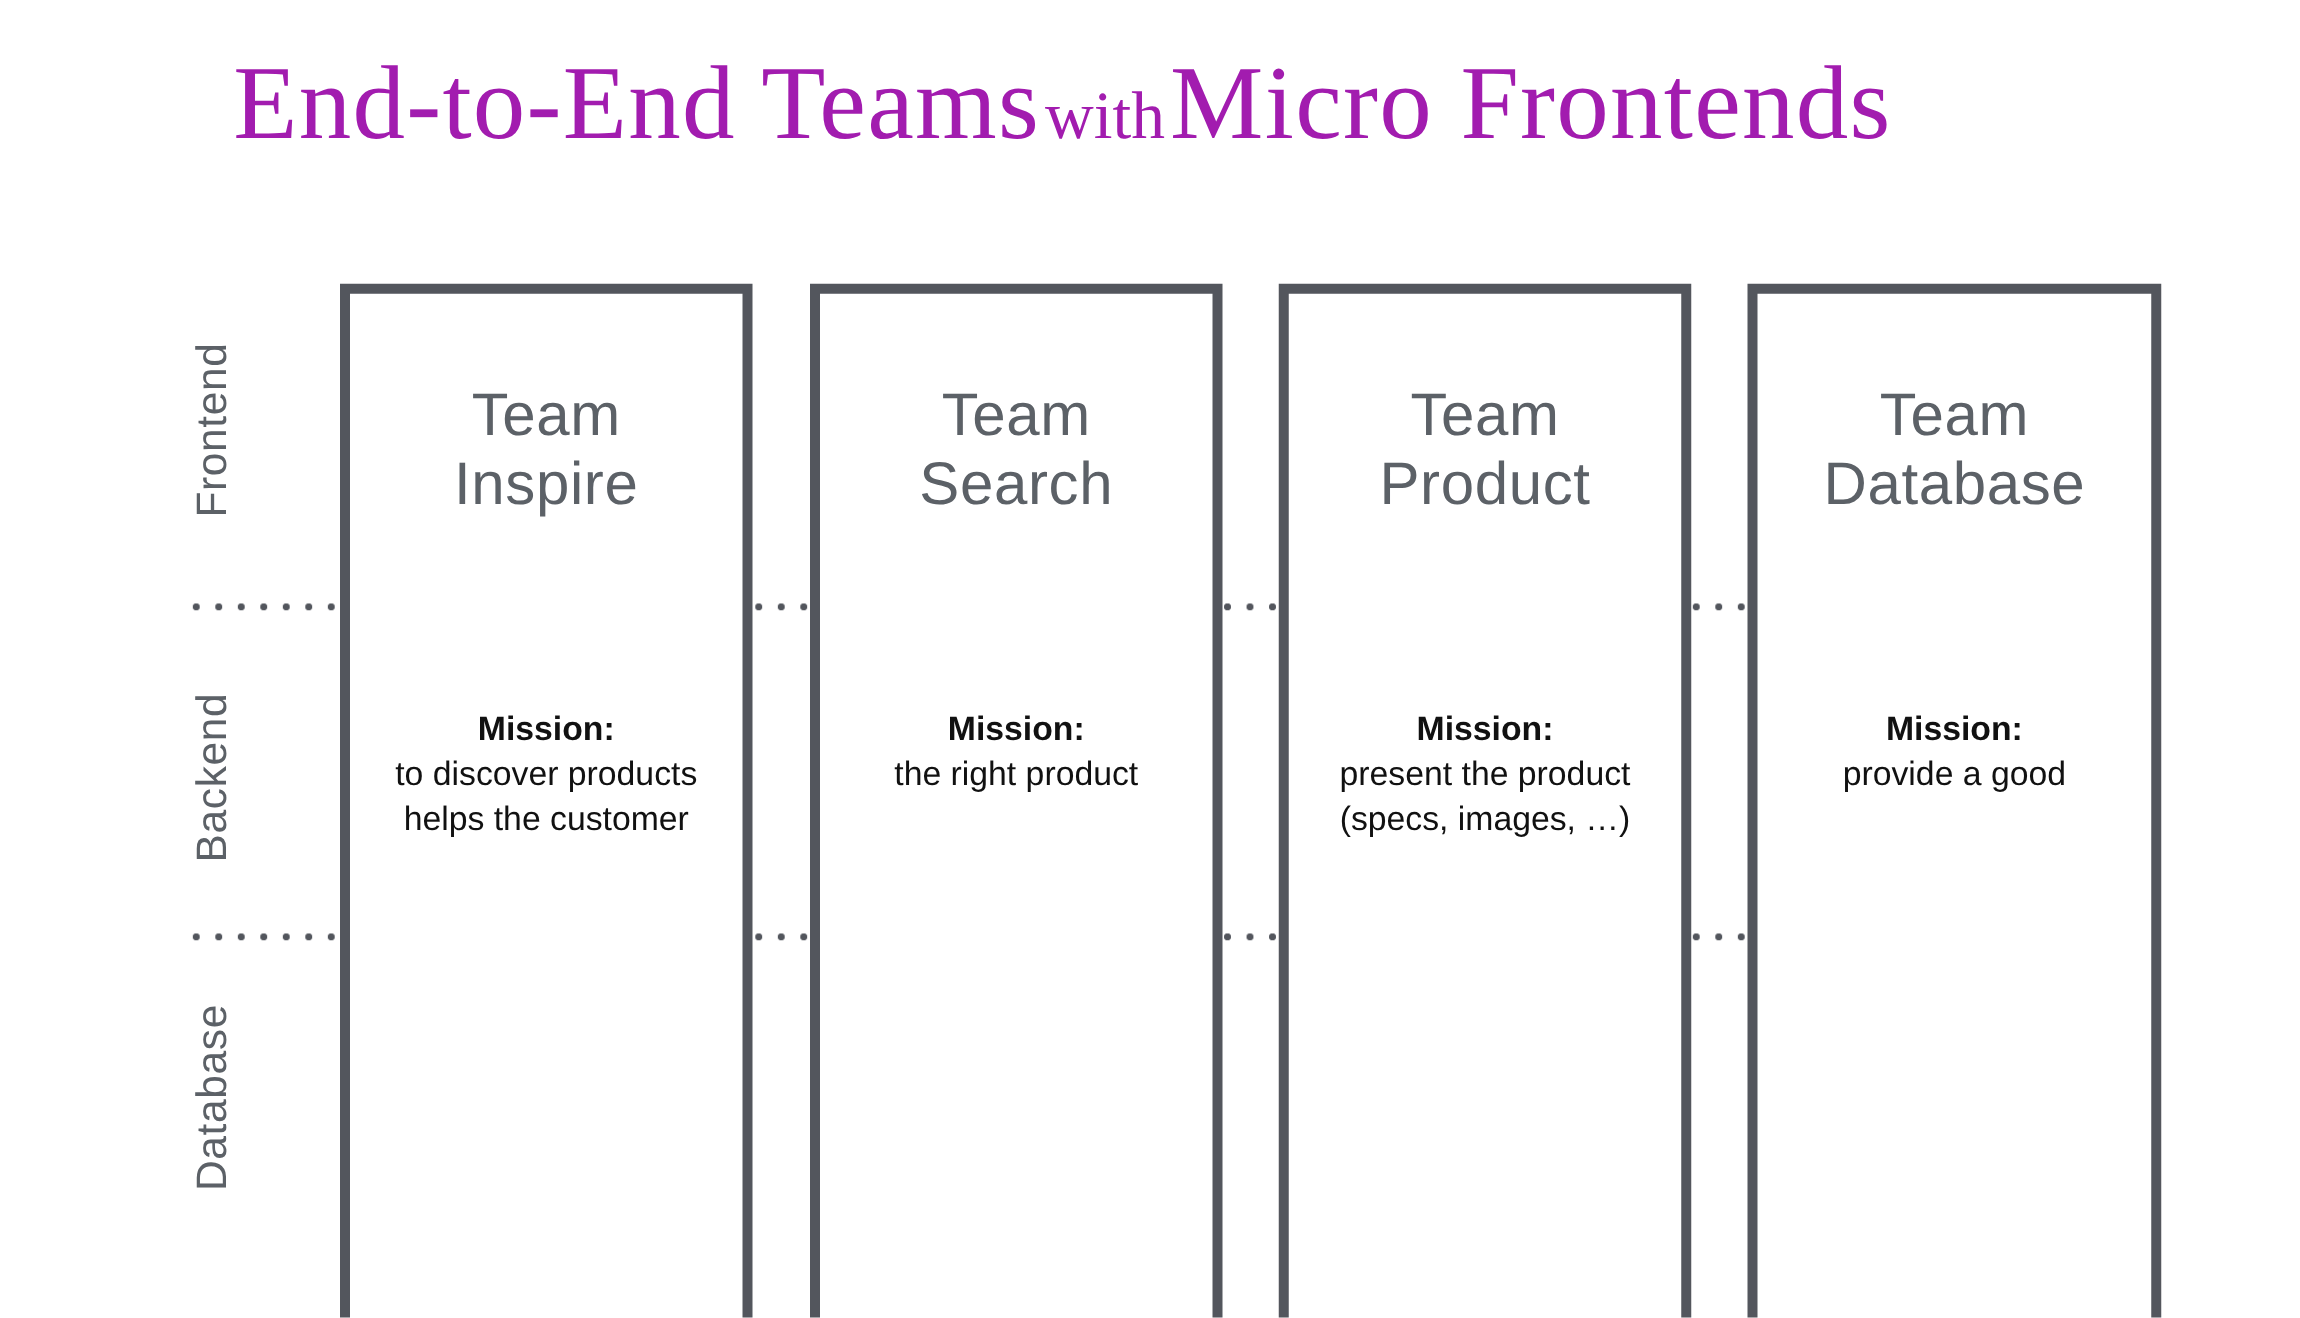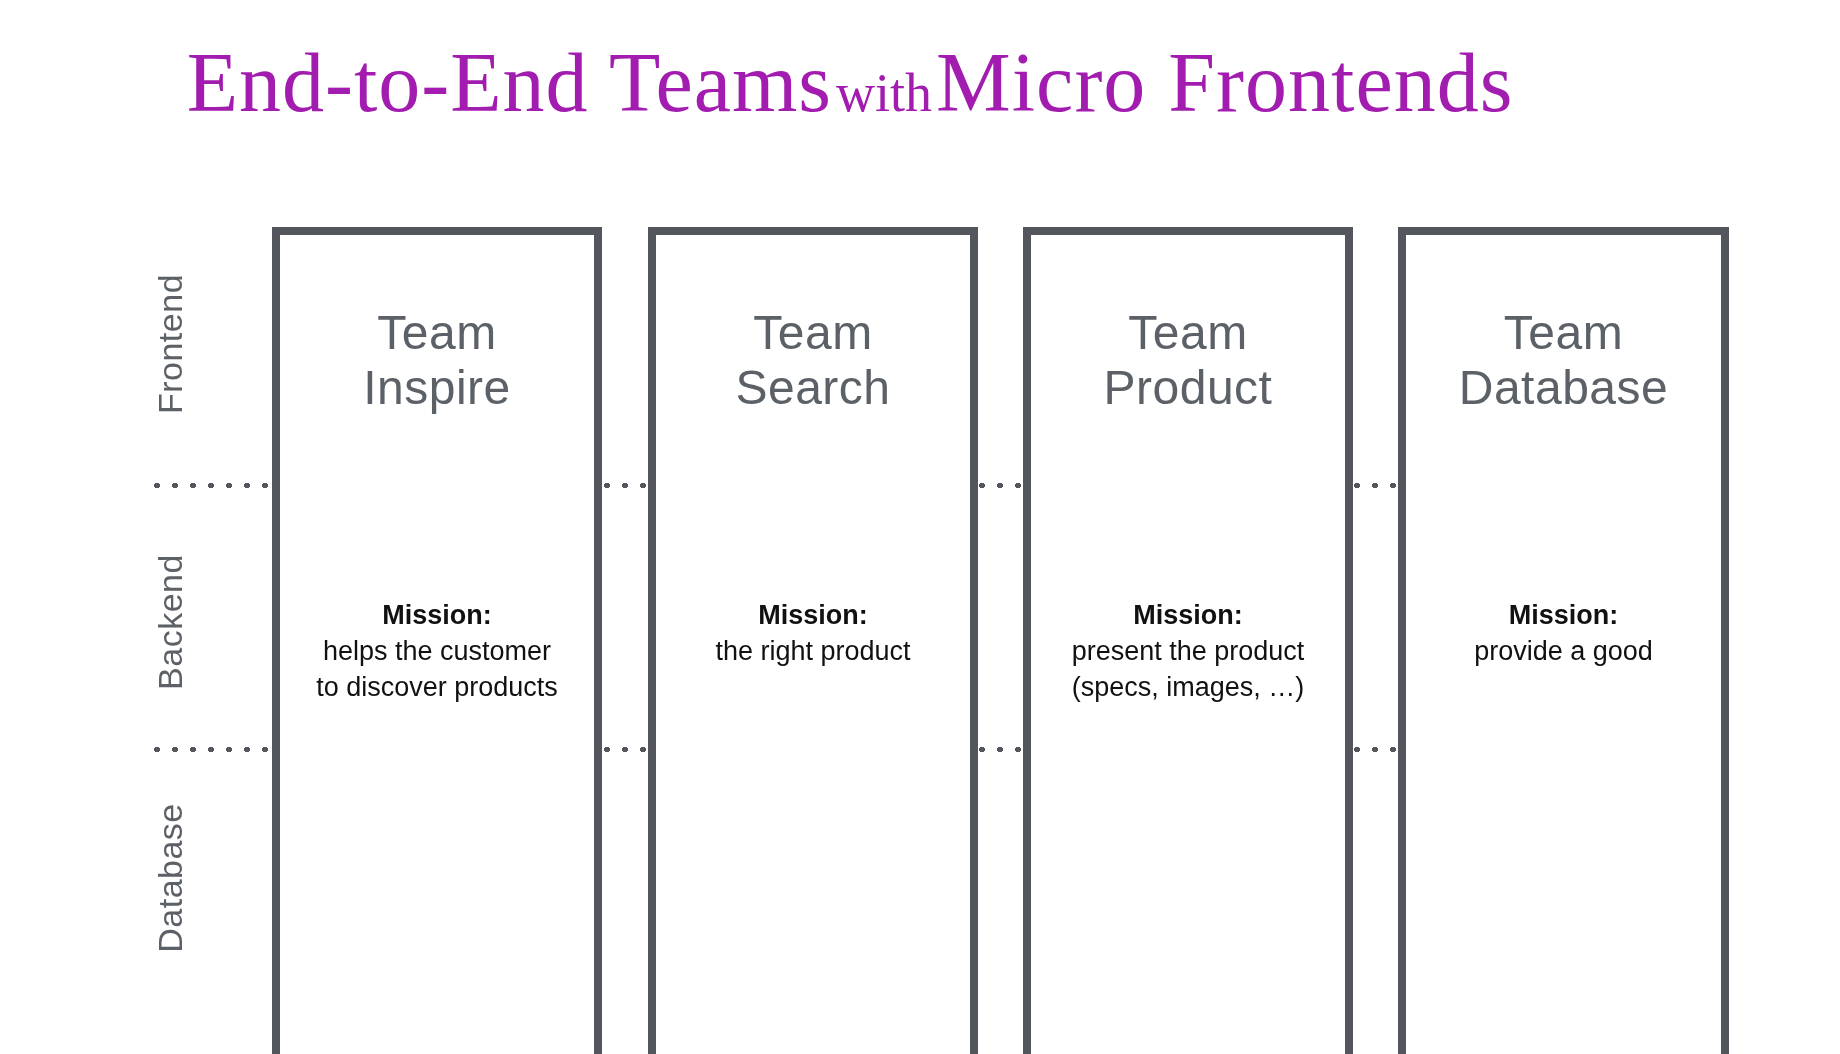--- a/index.html
+++ b/index.html
@@ -62,7 +62,7 @@
   .team-mission {
     position: absolute; top: 330px; left: 0; width: 100%;
     text-align: center; color: #111111;
-    font-size: 27px; line-height: 36px; margin-top: 32px;
+    font-size: 27px; line-height: 36px;
   }
   .mission-label { font-weight: bold; }
 </style>

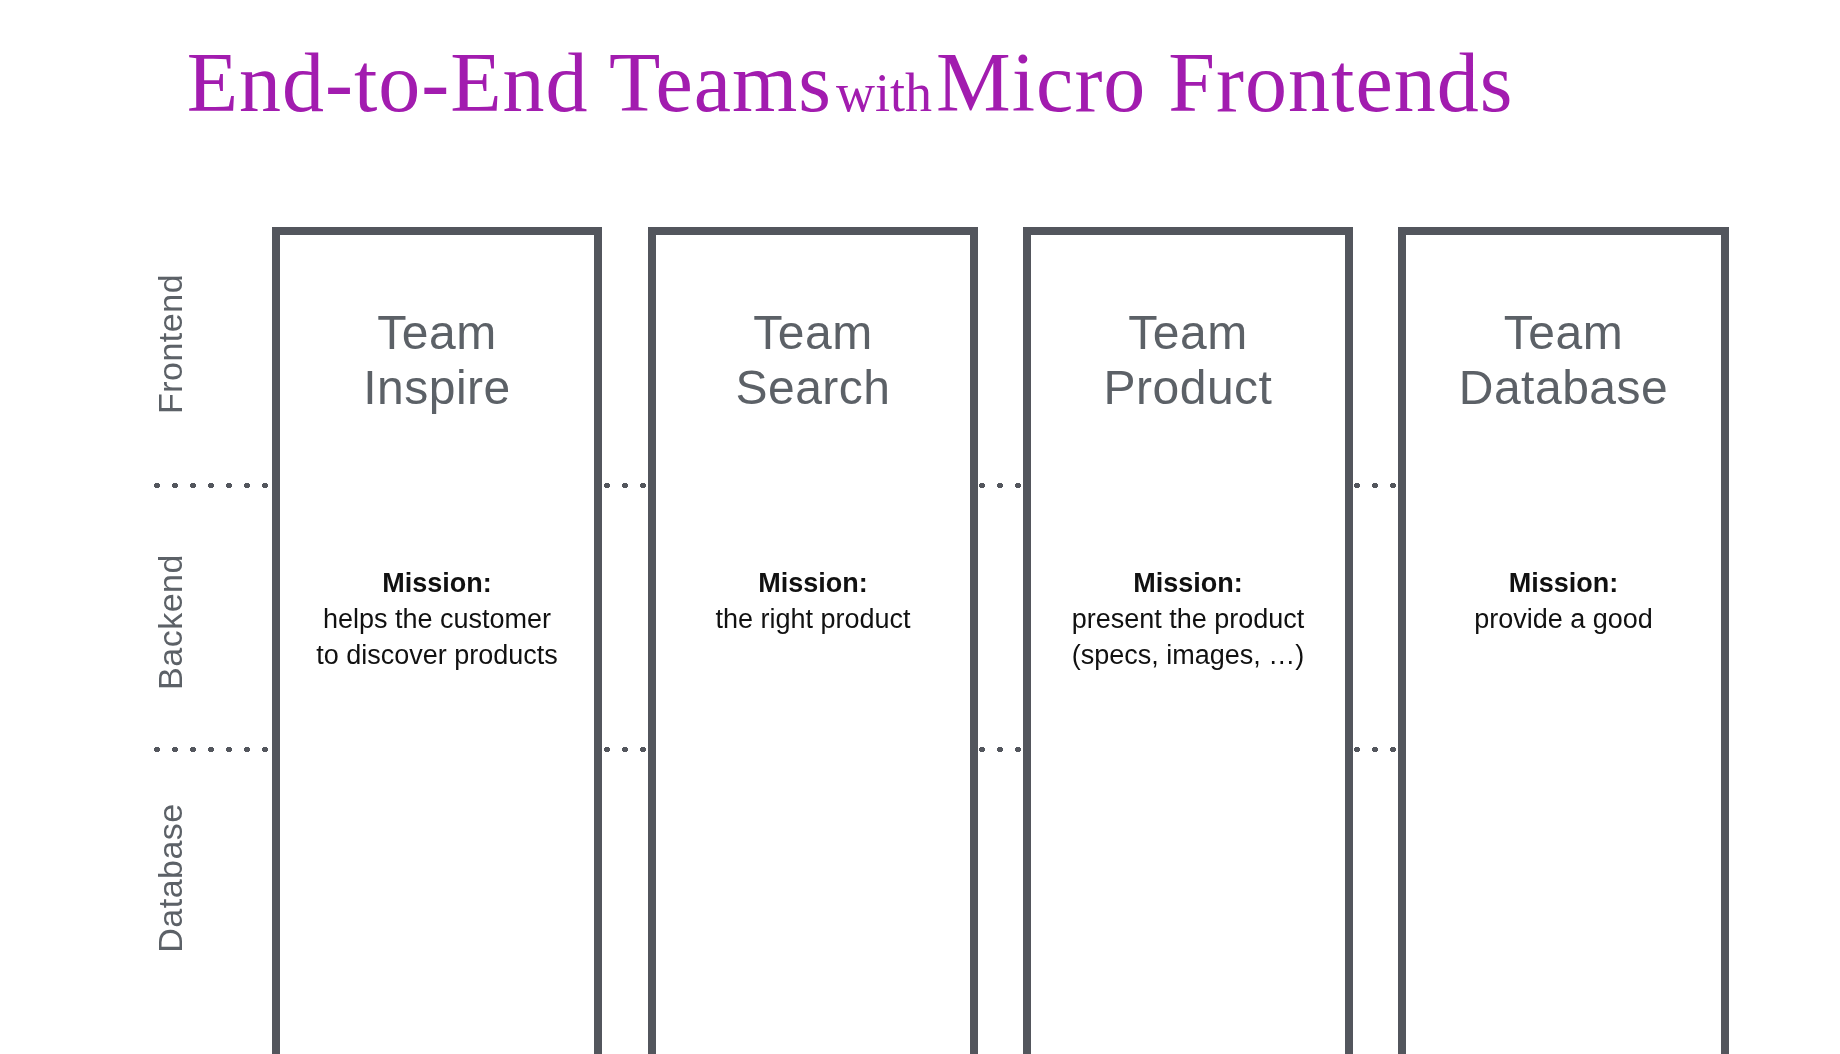--- a/index.html
+++ b/index.html
@@ -98,8 +98,8 @@
     </div>
     <div class="team-mission">
       <div class="mission-label">Mission:</div>
+      <div>to discover products</div>
       <div>helps the customer</div>
-      <div>to discover products</div>
     </div>
   </div>
 

